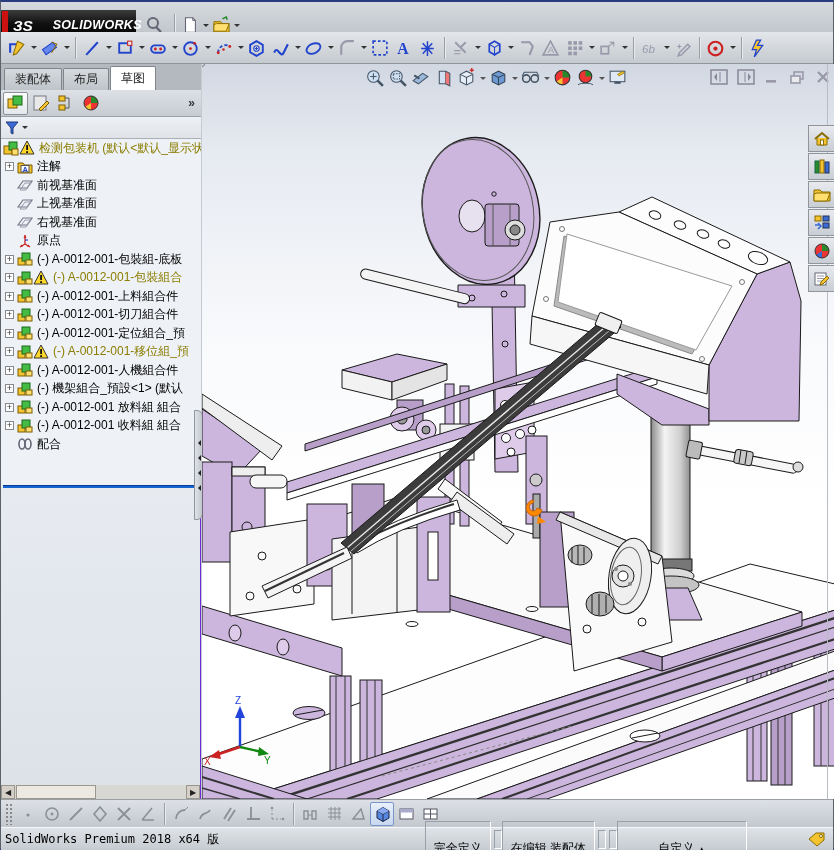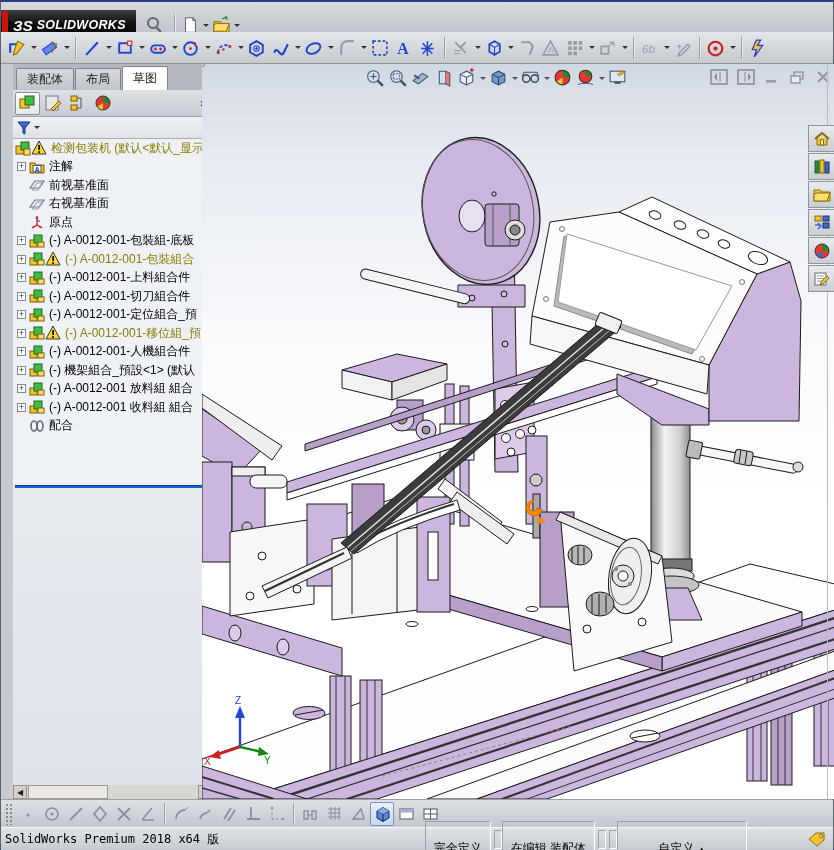--- a/index.html
+++ b/index.html
@@ -11,7 +11,7 @@
   .logo{position:relative;width:135px;height:30px;background:linear-gradient(#3c3c3c,#111 45%,#000);display:flex;align-items:center;padding-left:12px;flex:0 0 auto;}
   .logo .red{position:absolute;left:1px;top:1px;width:6px;height:28px;background:#cc1111;}
   .logo .ds{color:#fff;font-style:italic;font-weight:bold;font-size:15px;margin-right:4px;}
-  .logo .sw{color:#fff;font-style:italic;font-weight:bold;font-size:12.5px;letter-spacing:.3px;}
+  .logo .sw{color:#fff;font-style:italic;font-weight:bold;font-size:12.5px;letter-spacing:.3px;margin-left:16px;}
   .menus{display:flex;align-items:center;height:100%;padding-left:16px;gap:2px;flex:0 0 auto;}
   .menu-item{padding:0 14px;line-height:28px;color:#111;font-size:13px;}
   .tb-right{display:flex;align-items:center;height:100%;margin-left:2px;}

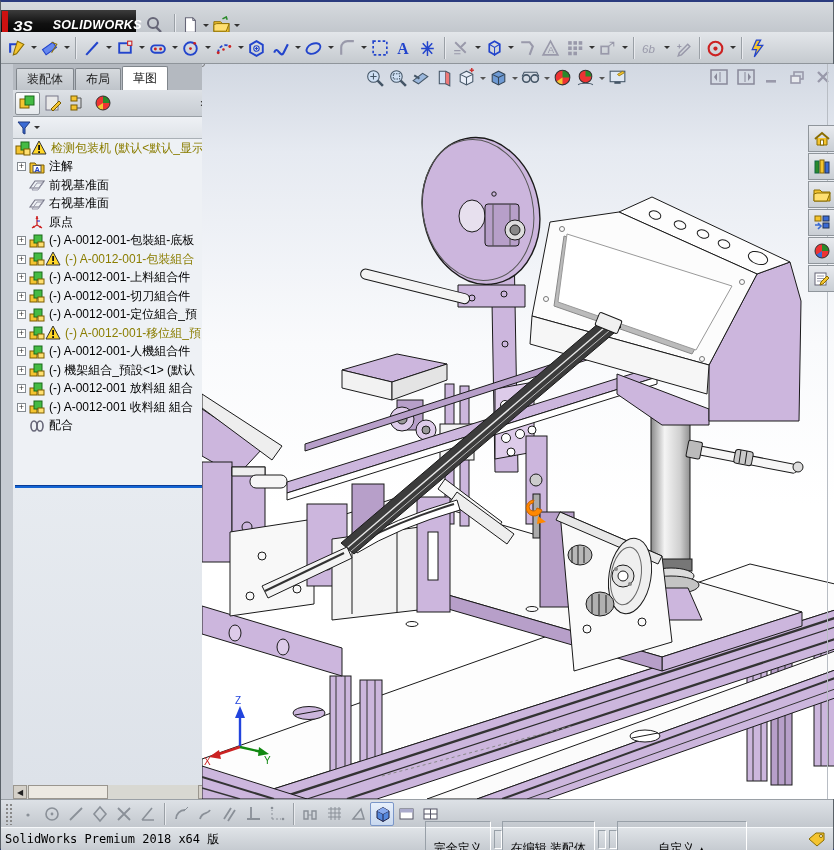--- a/index.html
+++ b/index.html
@@ -25,7 +25,7 @@
   .toolbar2 .tbtn{width:22px;height:24px;}
   
   .main{position:absolute;left:0;top:62px;width:100%;height:735px;}
-  .leftcol{position:absolute;left:0;top:0;width:200px;height:735px;background:#e9edf2;border-right:4px solid #6d28d9;margin-left:12px;}
+  .leftcol{position:absolute;left:0;top:0;width:200px;height:735px;background:#e9edf2;border-right:4px solid #6d28d9;}
   .tabs{position:absolute;left:0;top:0;width:200px;height:26px;background:#b4b9c0;display:flex;align-items:flex-end;padding-left:3px;}
   .tab{height:22px;line-height:21px;padding:0 10px;background:linear-gradient(#d6dade,#bfc4ca);border:1px solid #80868c;border-bottom:none;margin-right:1px;border-radius:2px 2px 0 0;color:#222;}
   .tab.active{background:#fff;height:24px;line-height:23px;font-weight:normal;}

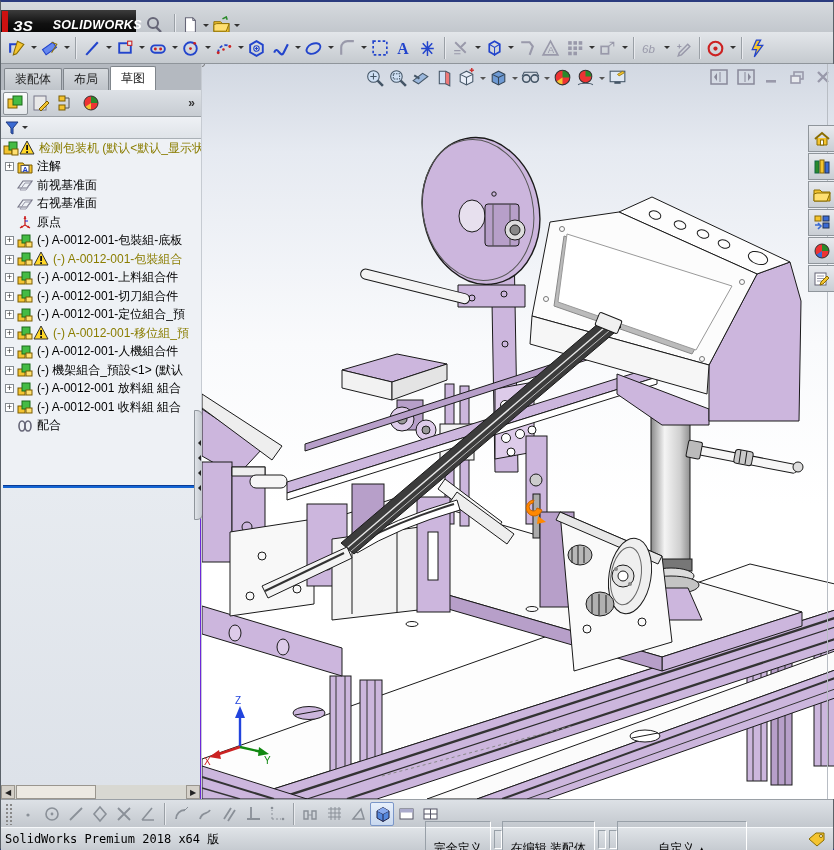--- a/index.html
+++ b/index.html
@@ -355,6 +355,13 @@
                 <path d="M1 11l5-7h9l-5 7z" fill="none" stroke="#778" stroke-width="1.2"></path>
                 <path d="M3 13l5-7h6l-5 7z" fill="none" stroke="#99a" stroke-width="1"></path>
               </svg></span>
+            <span class="lbl">上视基准面</span>
+          </div>
+          <div class="trow">
+            <span class="ticon" style="margin-left: 16px;"><svg width="16" height="16" viewBox="0 0 16 16">
+                <path d="M1 11l5-7h9l-5 7z" fill="none" stroke="#778" stroke-width="1.2"></path>
+                <path d="M3 13l5-7h6l-5 7z" fill="none" stroke="#99a" stroke-width="1"></path>
+              </svg></span>
             <span class="lbl">右视基准面</span>
           </div>
           <div class="trow">

